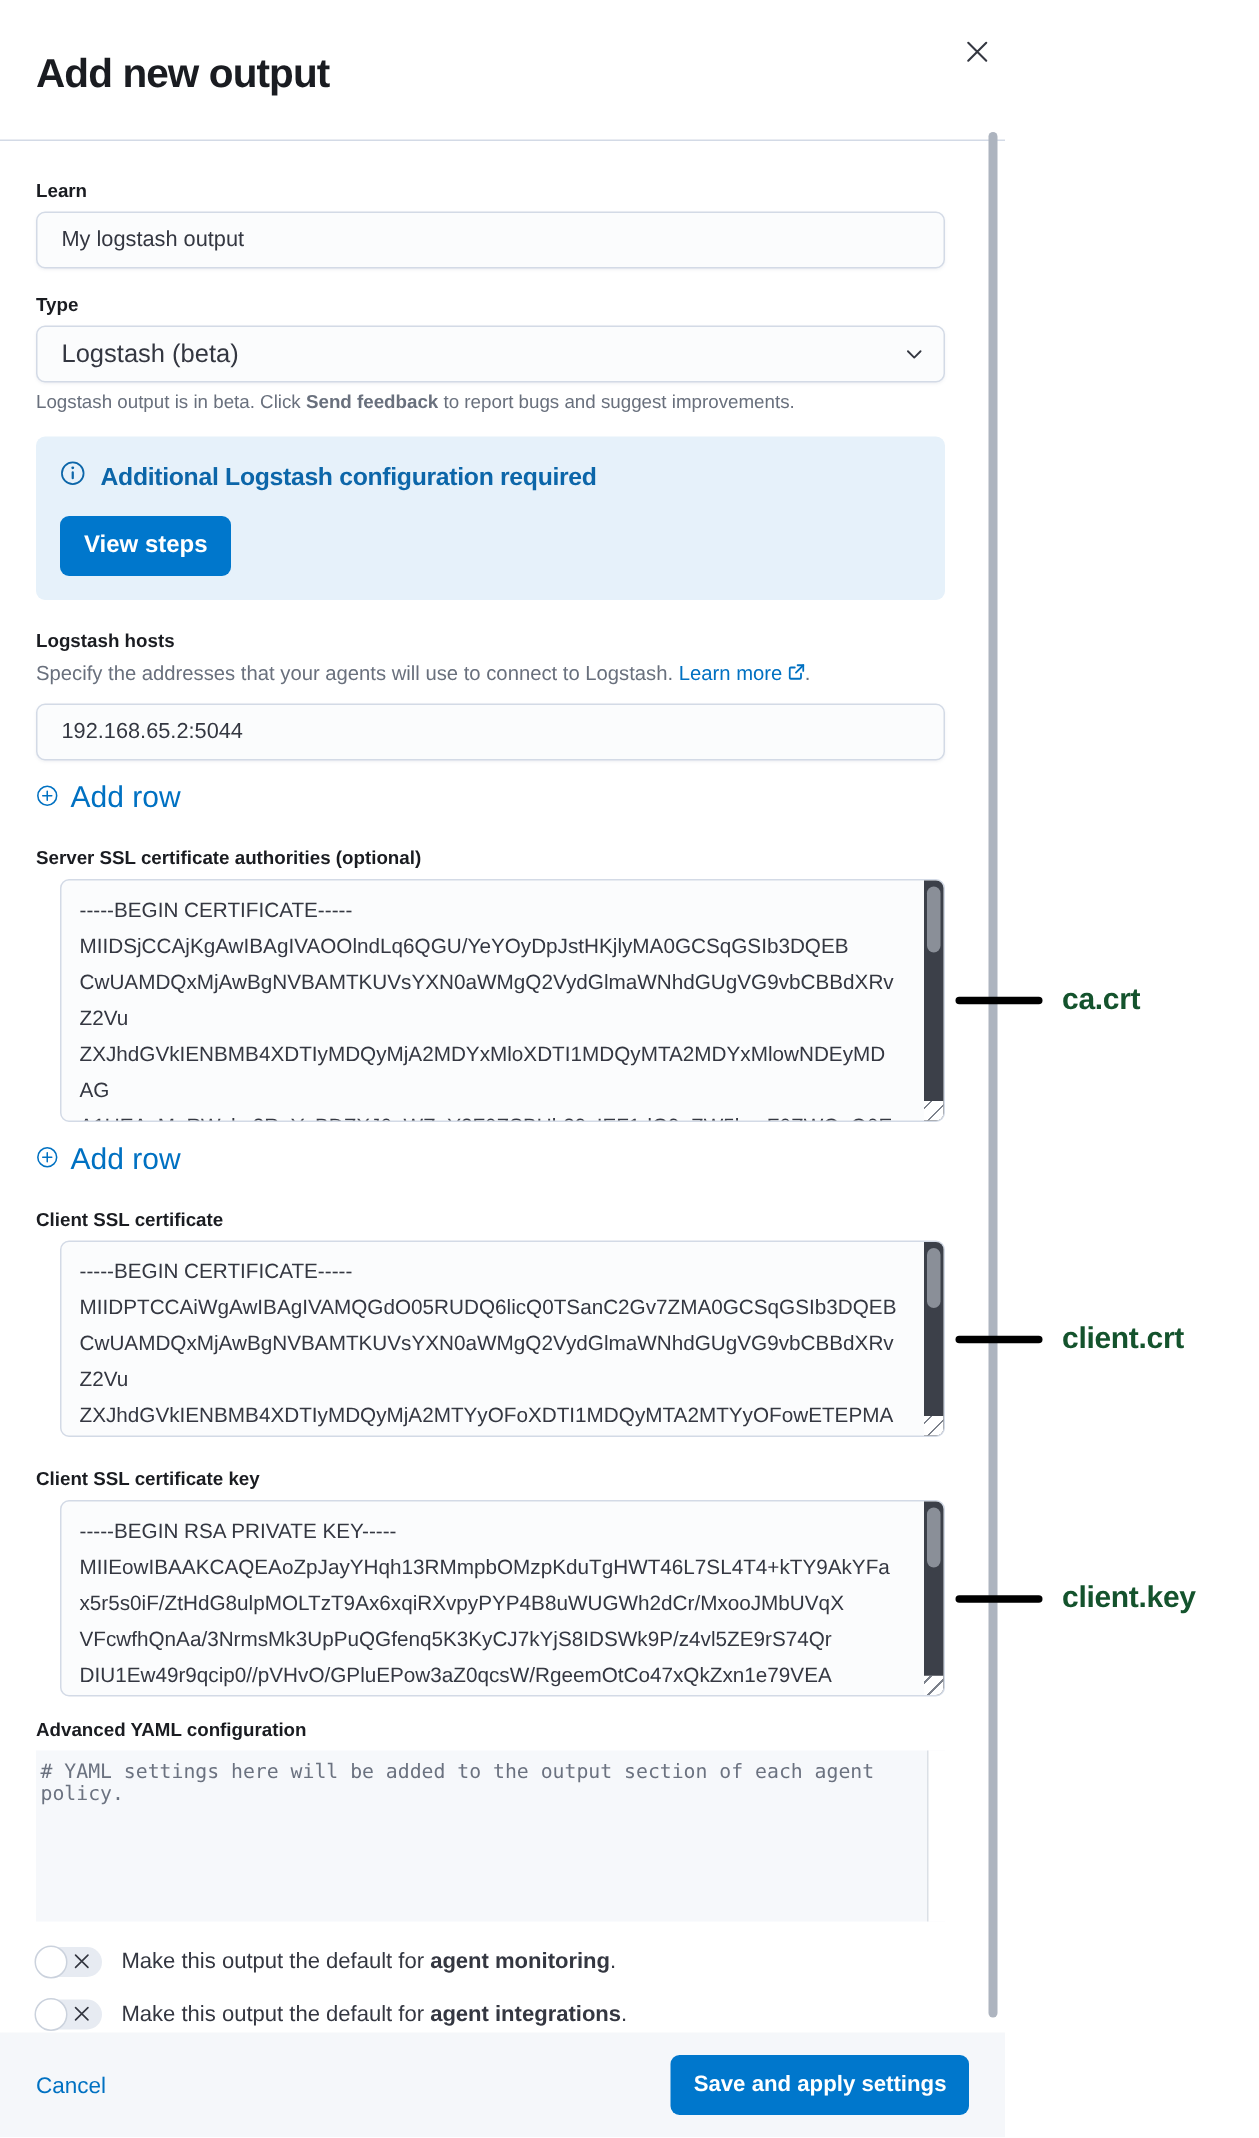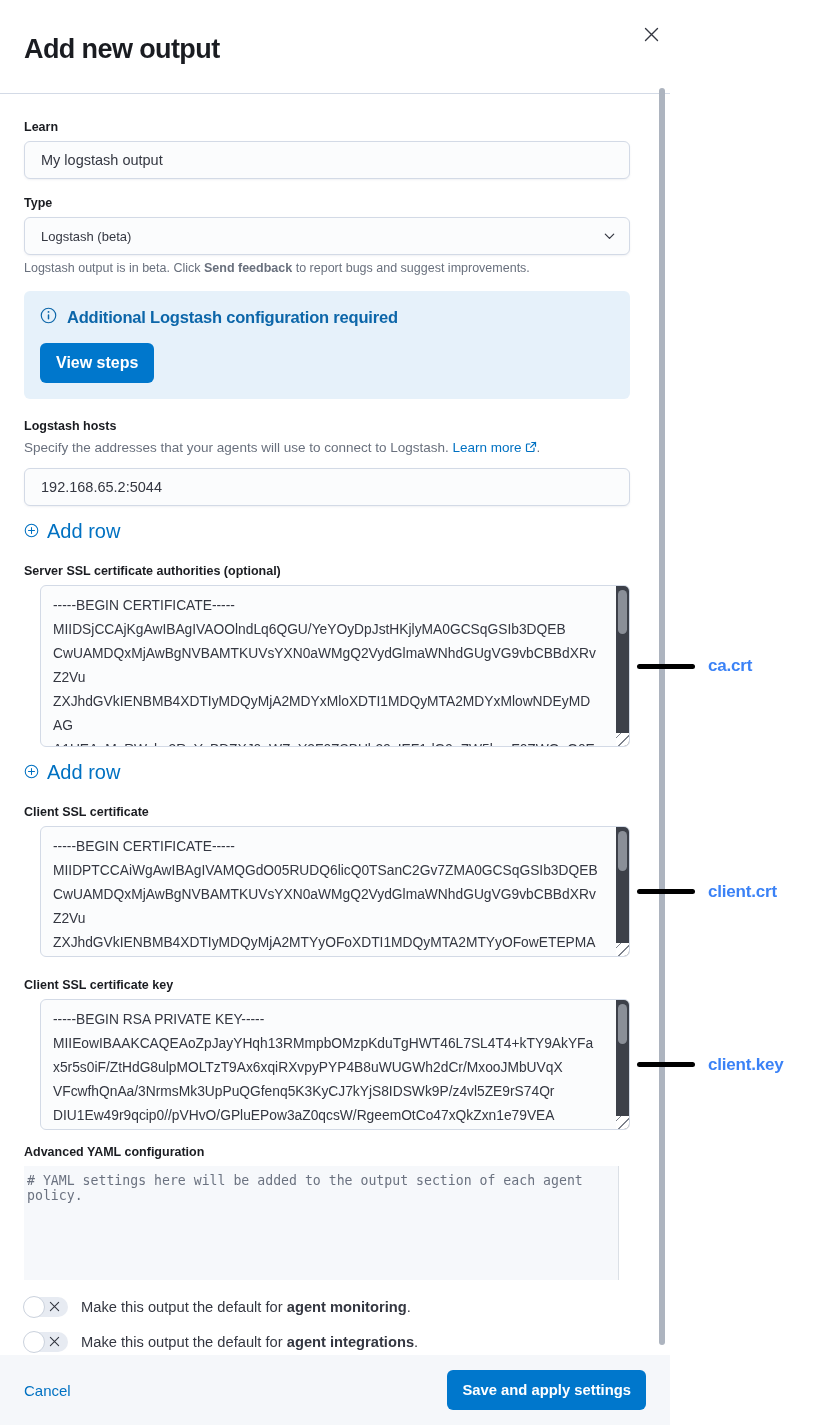--- a/index.html
+++ b/index.html
@@ -31,7 +31,7 @@
   .select-wrap { position:relative; }
   .select-box {
     display:flex; align-items:center; width:100%; height:38px; background:#fbfcfd;
-    border:1px solid #d3dae6; border-radius:6px; padding:0 16px; font-size:13px; color:#343741;
+    border:1px solid #d3dae6; border-radius:6px; padding:0 16px; font-size:17px; color:#343741;
     cursor:pointer; box-shadow:0 1px 2px rgba(152,162,179,0.15);
   }
   .chevron { position:absolute; right:13px; top:12px; }

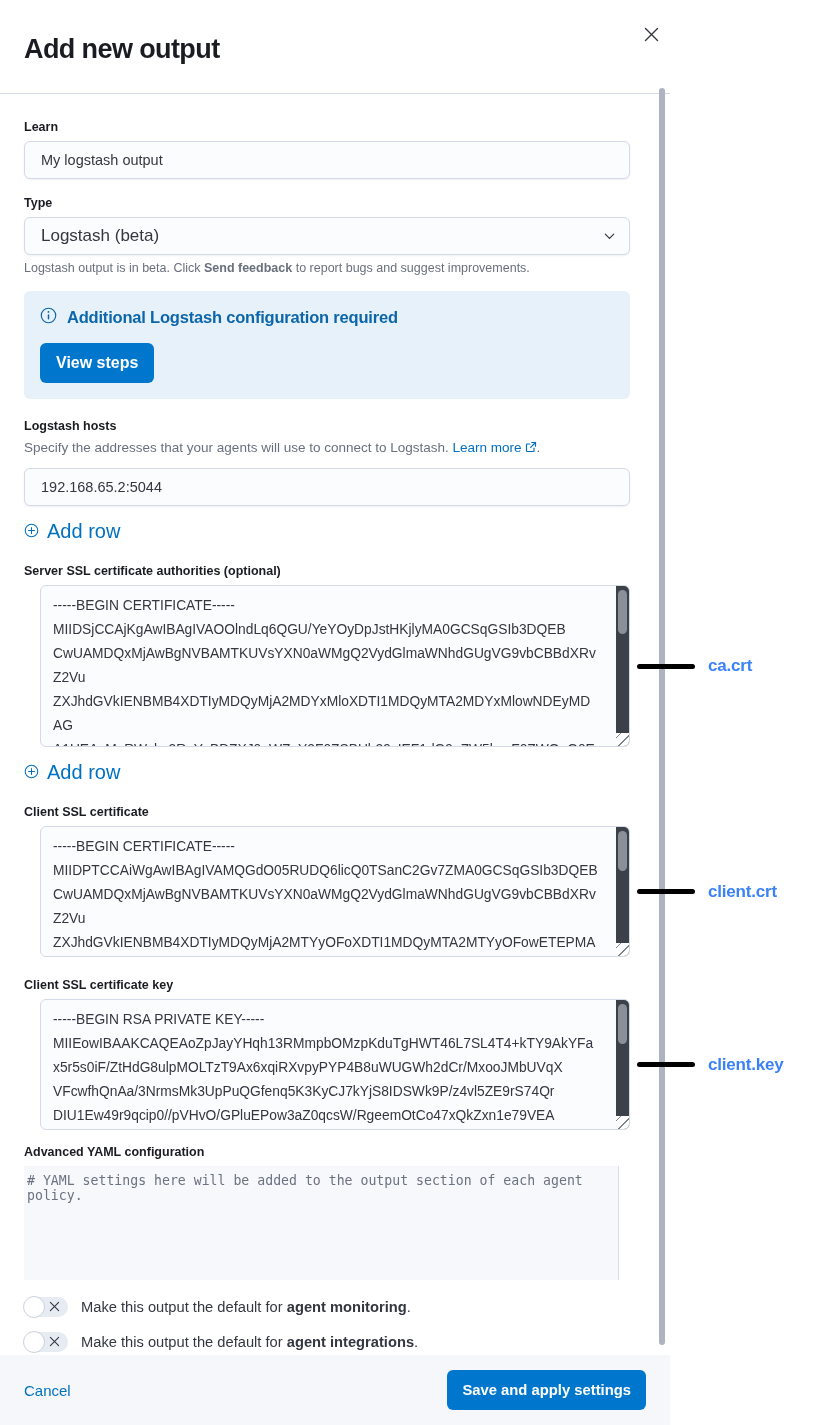--- a/index.html
+++ b/index.html
@@ -73,7 +73,7 @@
   }
   .annotation { position:absolute; left:calc(100% + 7px); top:50%; transform:translateY(-50%); display:flex; align-items:center; gap:13px; z-index:2; white-space:nowrap; }
   .ann-line { width:58px; height:5px; background:#000; border-radius:2.5px; }
-  .ann-label { font-size:17px; font-weight:700; color:#3b82f6; letter-spacing:-0.2px; }
+  .ann-label { font-size:20px; font-weight:700; color:#14532d; letter-spacing:-0.2px; }
 
   
   .yaml-row { margin-top:15px; }

